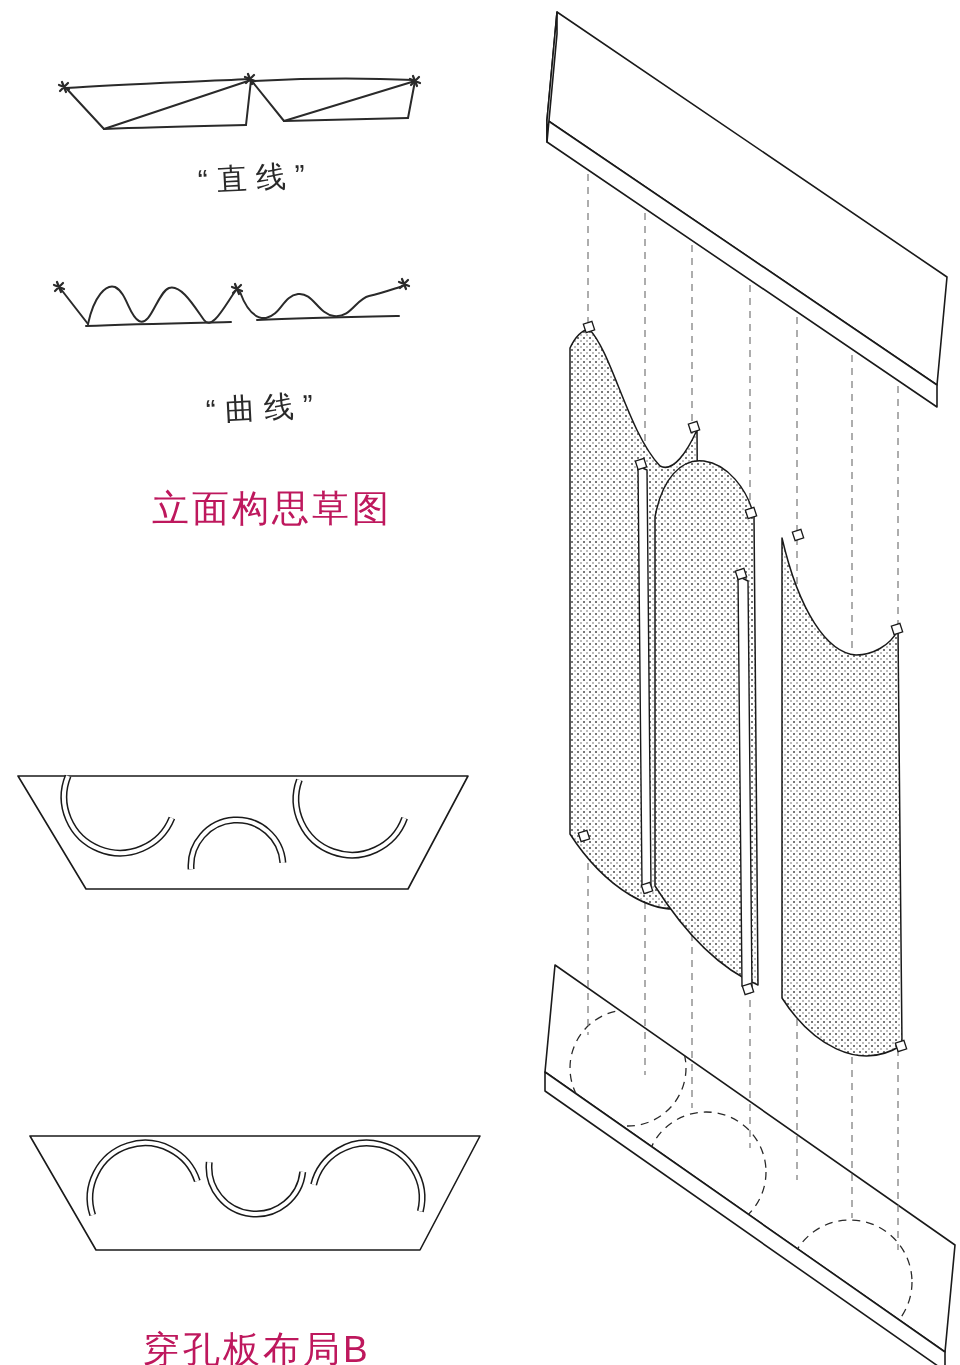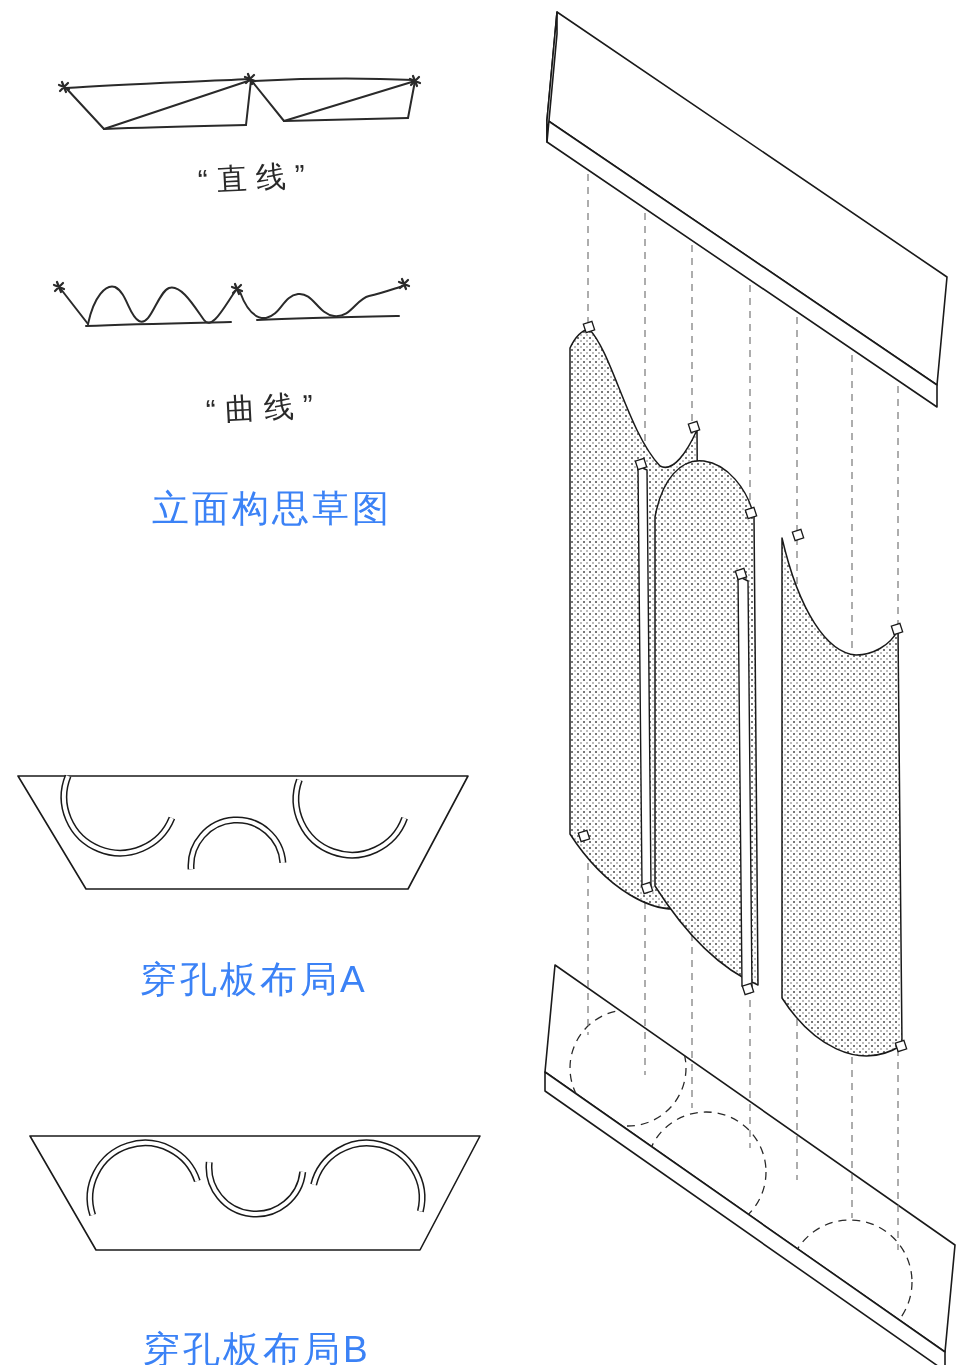--- a/index.html
+++ b/index.html
@@ -8,7 +8,7 @@
     font-family:"Liberation Sans","DejaVu Sans",sans-serif;
   }
   .canvas svg{position:absolute;left:0;top:0;}
-  .caption{position:absolute;color:#3b82f6;white-space:nowrap;}
+  .caption{position:absolute;color:#be185d;white-space:nowrap;}
   .caption.main{font-size:37px;font-weight:500;letter-spacing:3px;}
   .caption.hand{font-size:30px;font-weight:400;color:#2a2a2a;letter-spacing:9px;transform:rotate(-3deg);}
   .face{stroke:#1a1a1a;stroke-width:1.6;fill:#ffffff;stroke-linejoin:round;}

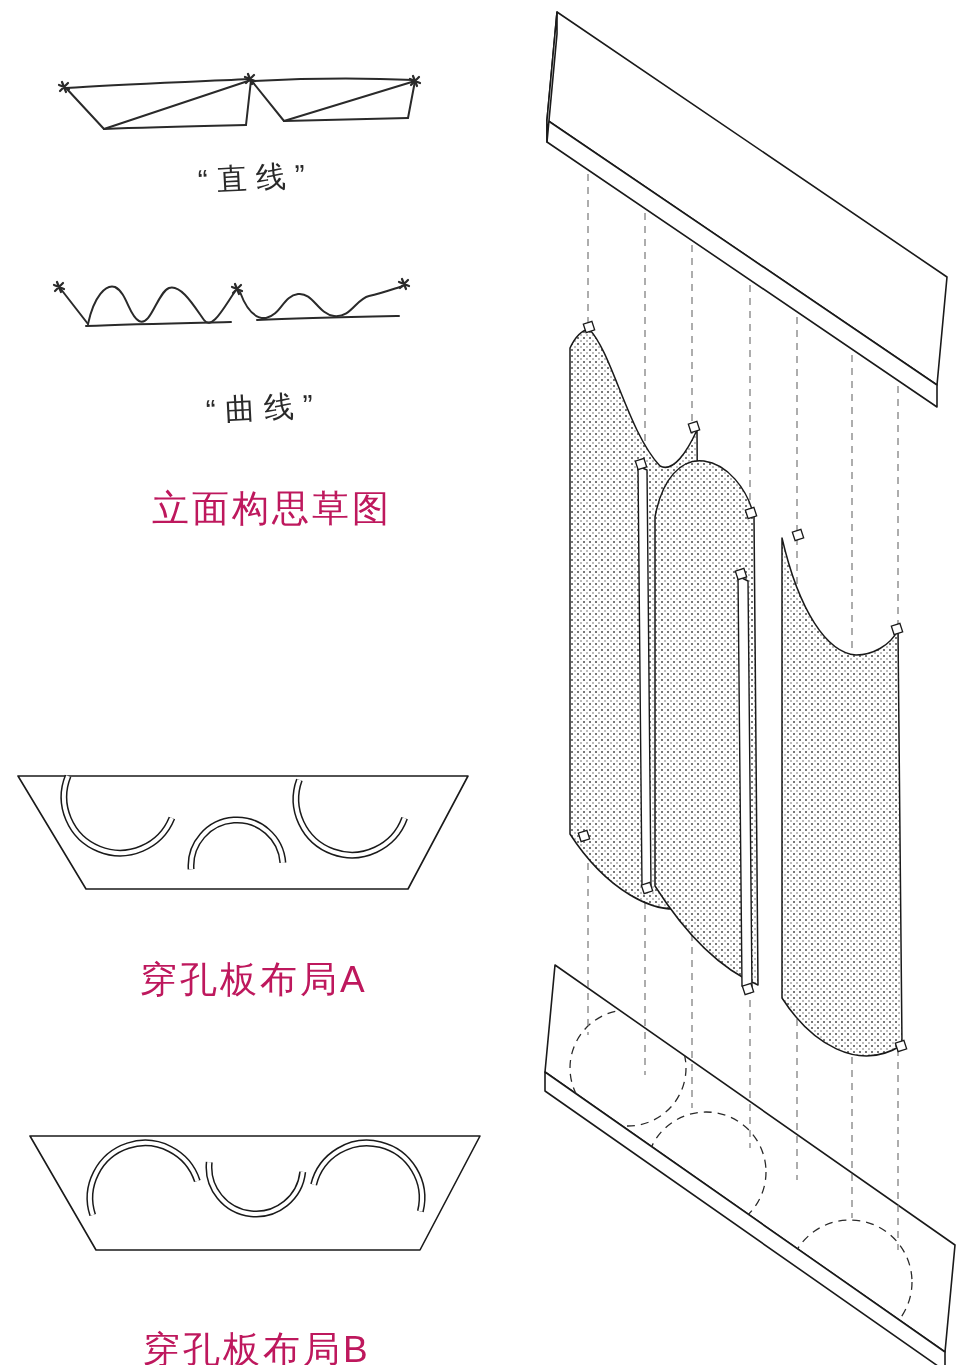--- a/index.html
+++ b/index.html
@@ -166,7 +166,6 @@
   <div class="caption hand" style="left:198px;top:158px;">“直线”</div>
   <div class="caption hand" style="left:206px;top:388px;">“曲线”</div>
   <div class="caption main" style="left:152px;top:484px;">立面构思草图</div>
-  <div class="caption main" style="left:140px;top:955px;">穿孔板布局A</div>
   <div class="caption main" style="left:143px;top:1325px;">穿孔板布局B</div>
 
 </div>

